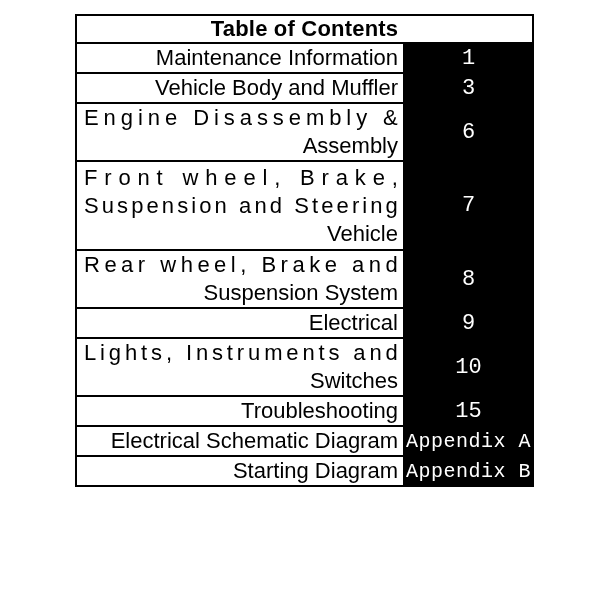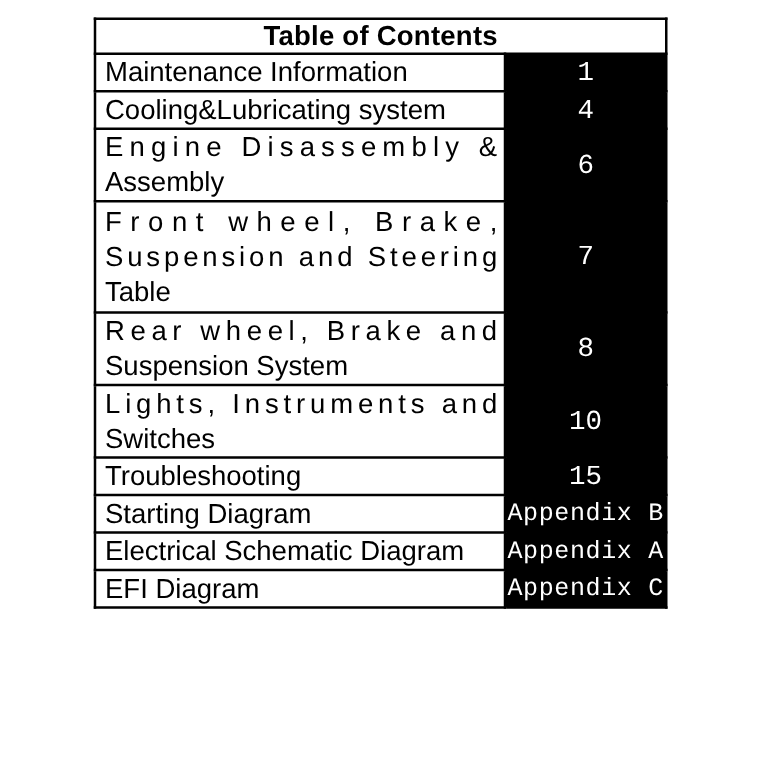--- a/index.html
+++ b/index.html
@@ -21,7 +21,7 @@
     border-collapse: collapse;
     table-layout: fixed;
   }
-  th, td { border: 2px solid #000000; }
+  th, td { border: 2px solid #000000; text-align: right; }
   th.toc-title {
     height: 27px;
     background: #ffffff;

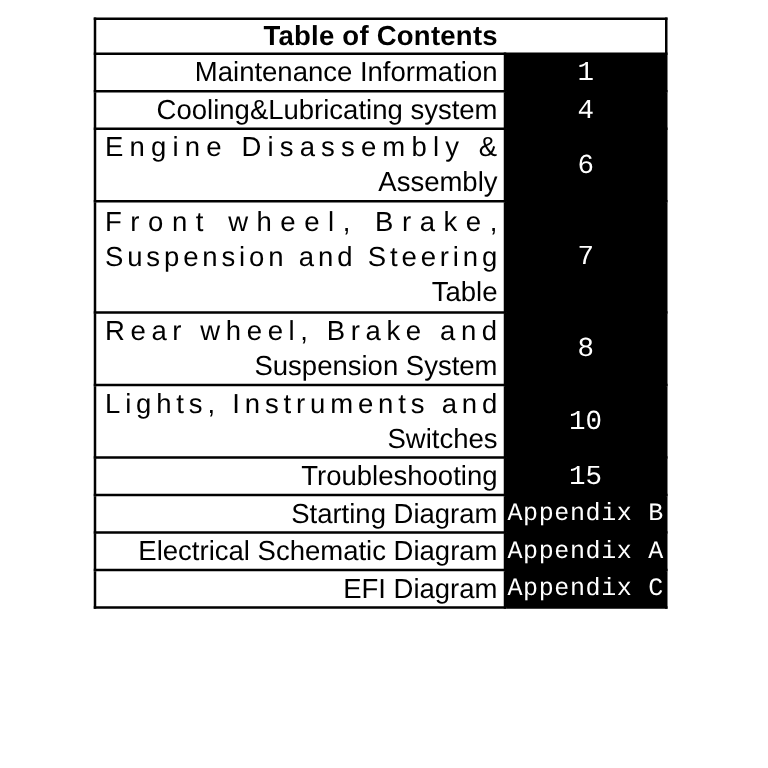--- a/index.html
+++ b/index.html
@@ -85,6 +85,12 @@
         </tr>
         <tr class="rows-1">
           <td class="chapter-cell">
+            <div class="line">Vehicle Body and Muffler</div>
+          </td>
+          <td class="page-cell">3</td>
+        </tr>
+        <tr class="rows-1">
+          <td class="chapter-cell">
             <div class="line">Cooling&amp;Lubricating system</div>
           </td>
           <td class="page-cell">4</td>

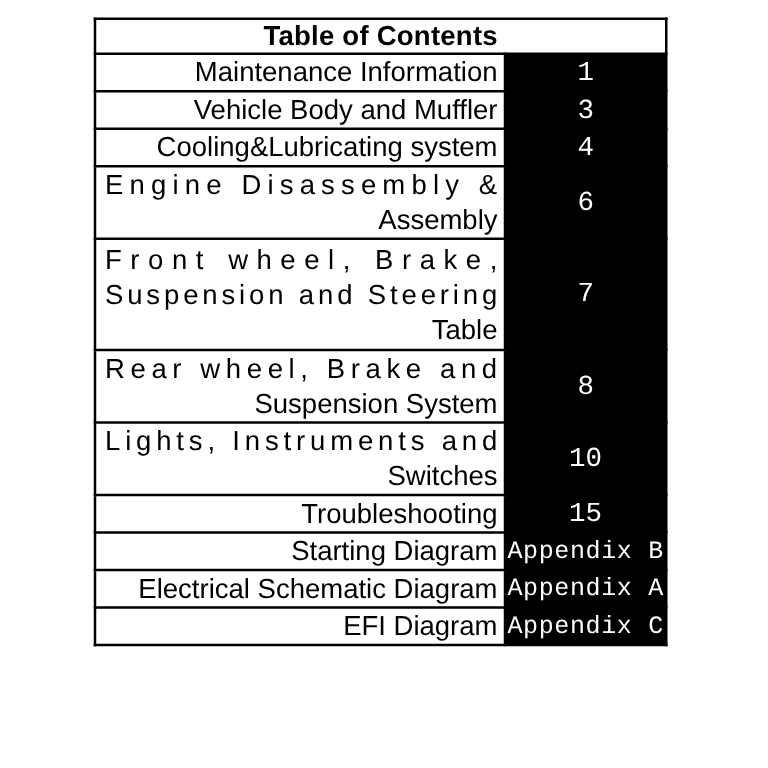--- a/index.html
+++ b/index.html
@@ -89,12 +89,6 @@
           </td>
           <td class="page-cell">3</td>
         </tr>
-        <tr class="rows-1">
-          <td class="chapter-cell">
-            <div class="line">Cooling&amp;Lubricating system</div>
-          </td>
-          <td class="page-cell">4</td>
-        </tr>
         <tr class="rows-2">
           <td class="chapter-cell">
             <div class="line stretch">

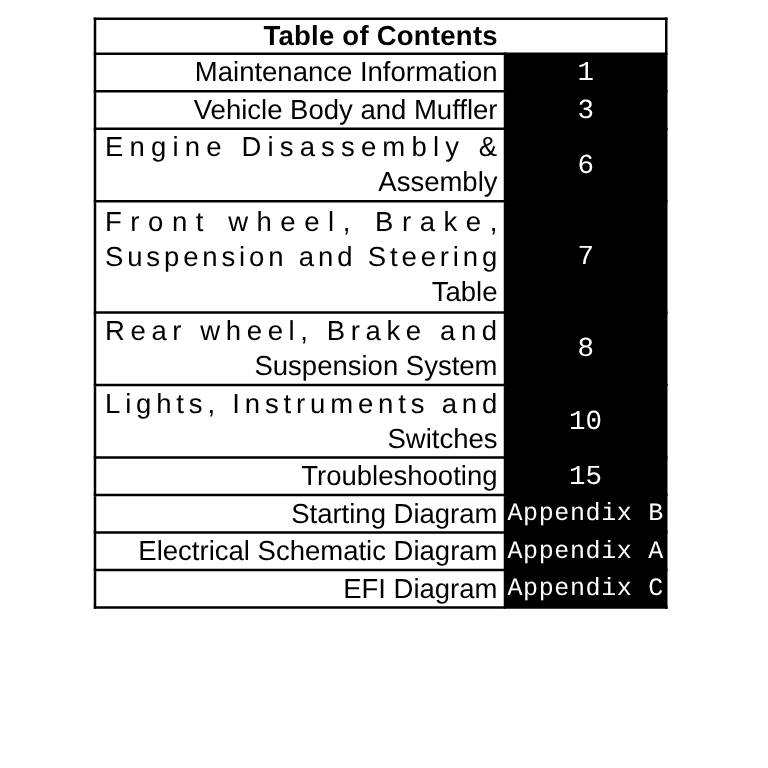--- a/index.html
+++ b/index.html
@@ -165,7 +165,7 @@
               <span>n</span>
               <span>g</span>
             </div>
-            <div class="line">Table</div>
+            <div class="line">Vehicle</div>
           </td>
           <td class="page-cell">7</td>
         </tr>

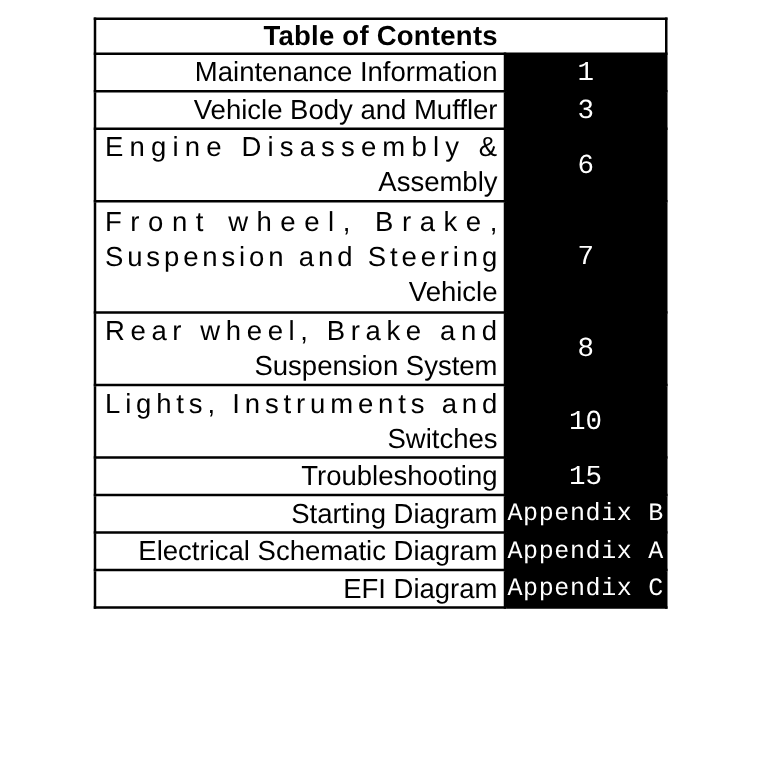--- a/index.html
+++ b/index.html
@@ -198,6 +198,12 @@
           </td>
           <td class="page-cell">8</td>
         </tr>
+        <tr class="rows-1">
+          <td class="chapter-cell">
+            <div class="line">Electrical</div>
+          </td>
+          <td class="page-cell">9</td>
+        </tr>
         <tr class="rows-2">
           <td class="chapter-cell">
             <div class="line stretch">

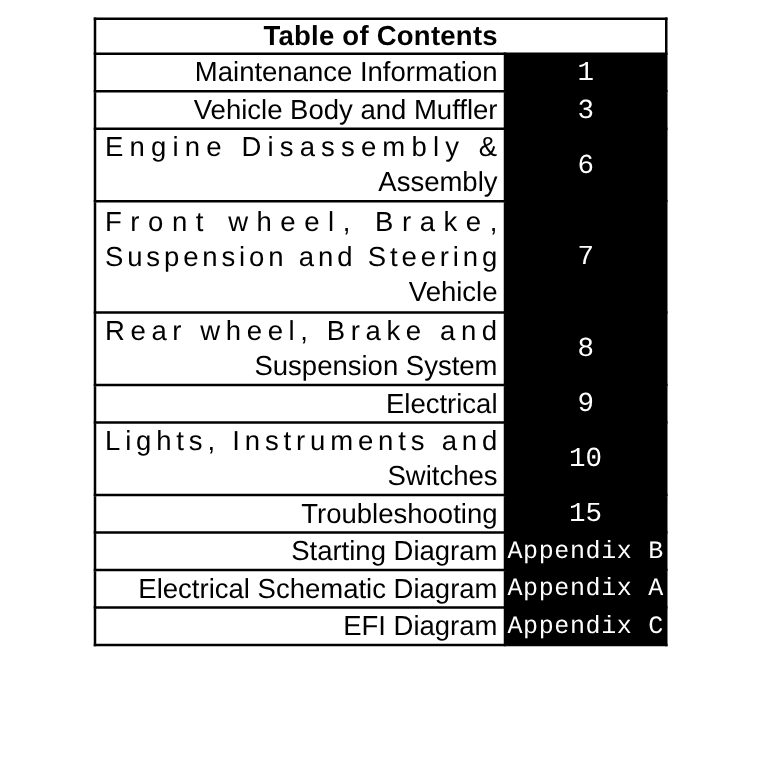--- a/index.html
+++ b/index.html
@@ -243,15 +243,15 @@
         </tr>
         <tr class="appendix-row">
           <td class="chapter-cell">
+            <div class="line">Electrical Schematic Diagram</div>
+          </td>
+          <td class="page-cell appendix">Appendix A</td>
+        </tr>
+        <tr class="appendix-row">
+          <td class="chapter-cell">
             <div class="line">Starting Diagram</div>
           </td>
           <td class="page-cell appendix">Appendix B</td>
-        </tr>
-        <tr class="appendix-row">
-          <td class="chapter-cell">
-            <div class="line">Electrical Schematic Diagram</div>
-          </td>
-          <td class="page-cell appendix">Appendix A</td>
         </tr>
         <tr class="appendix-row">
           <td class="chapter-cell">

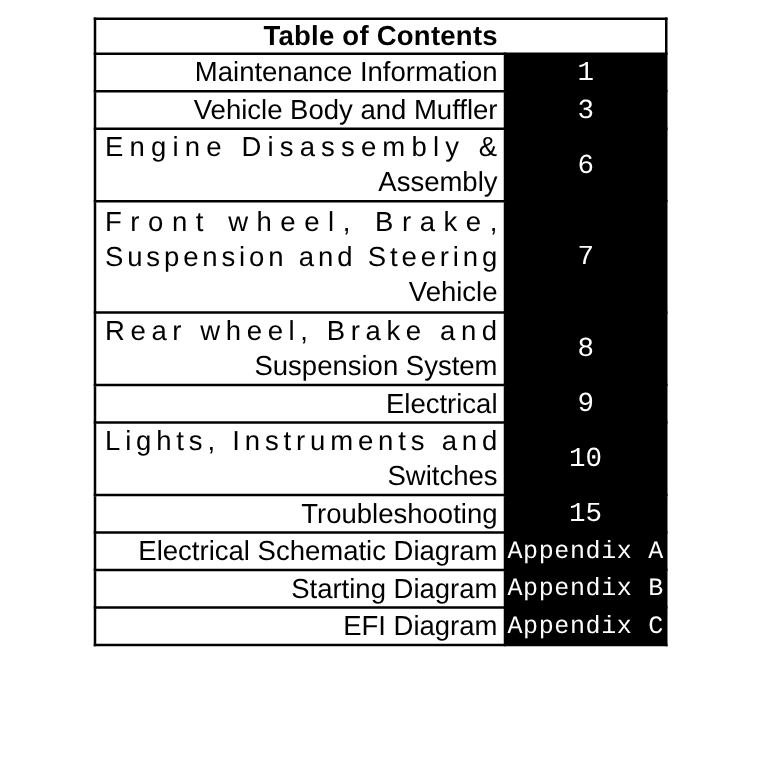--- a/index.html
+++ b/index.html
@@ -253,12 +253,6 @@
           </td>
           <td class="page-cell appendix">Appendix B</td>
         </tr>
-        <tr class="appendix-row">
-          <td class="chapter-cell">
-            <div class="line">EFI Diagram</div>
-          </td>
-          <td class="page-cell appendix">Appendix C</td>
-        </tr>
       </tbody>
   </table>
 </div>

